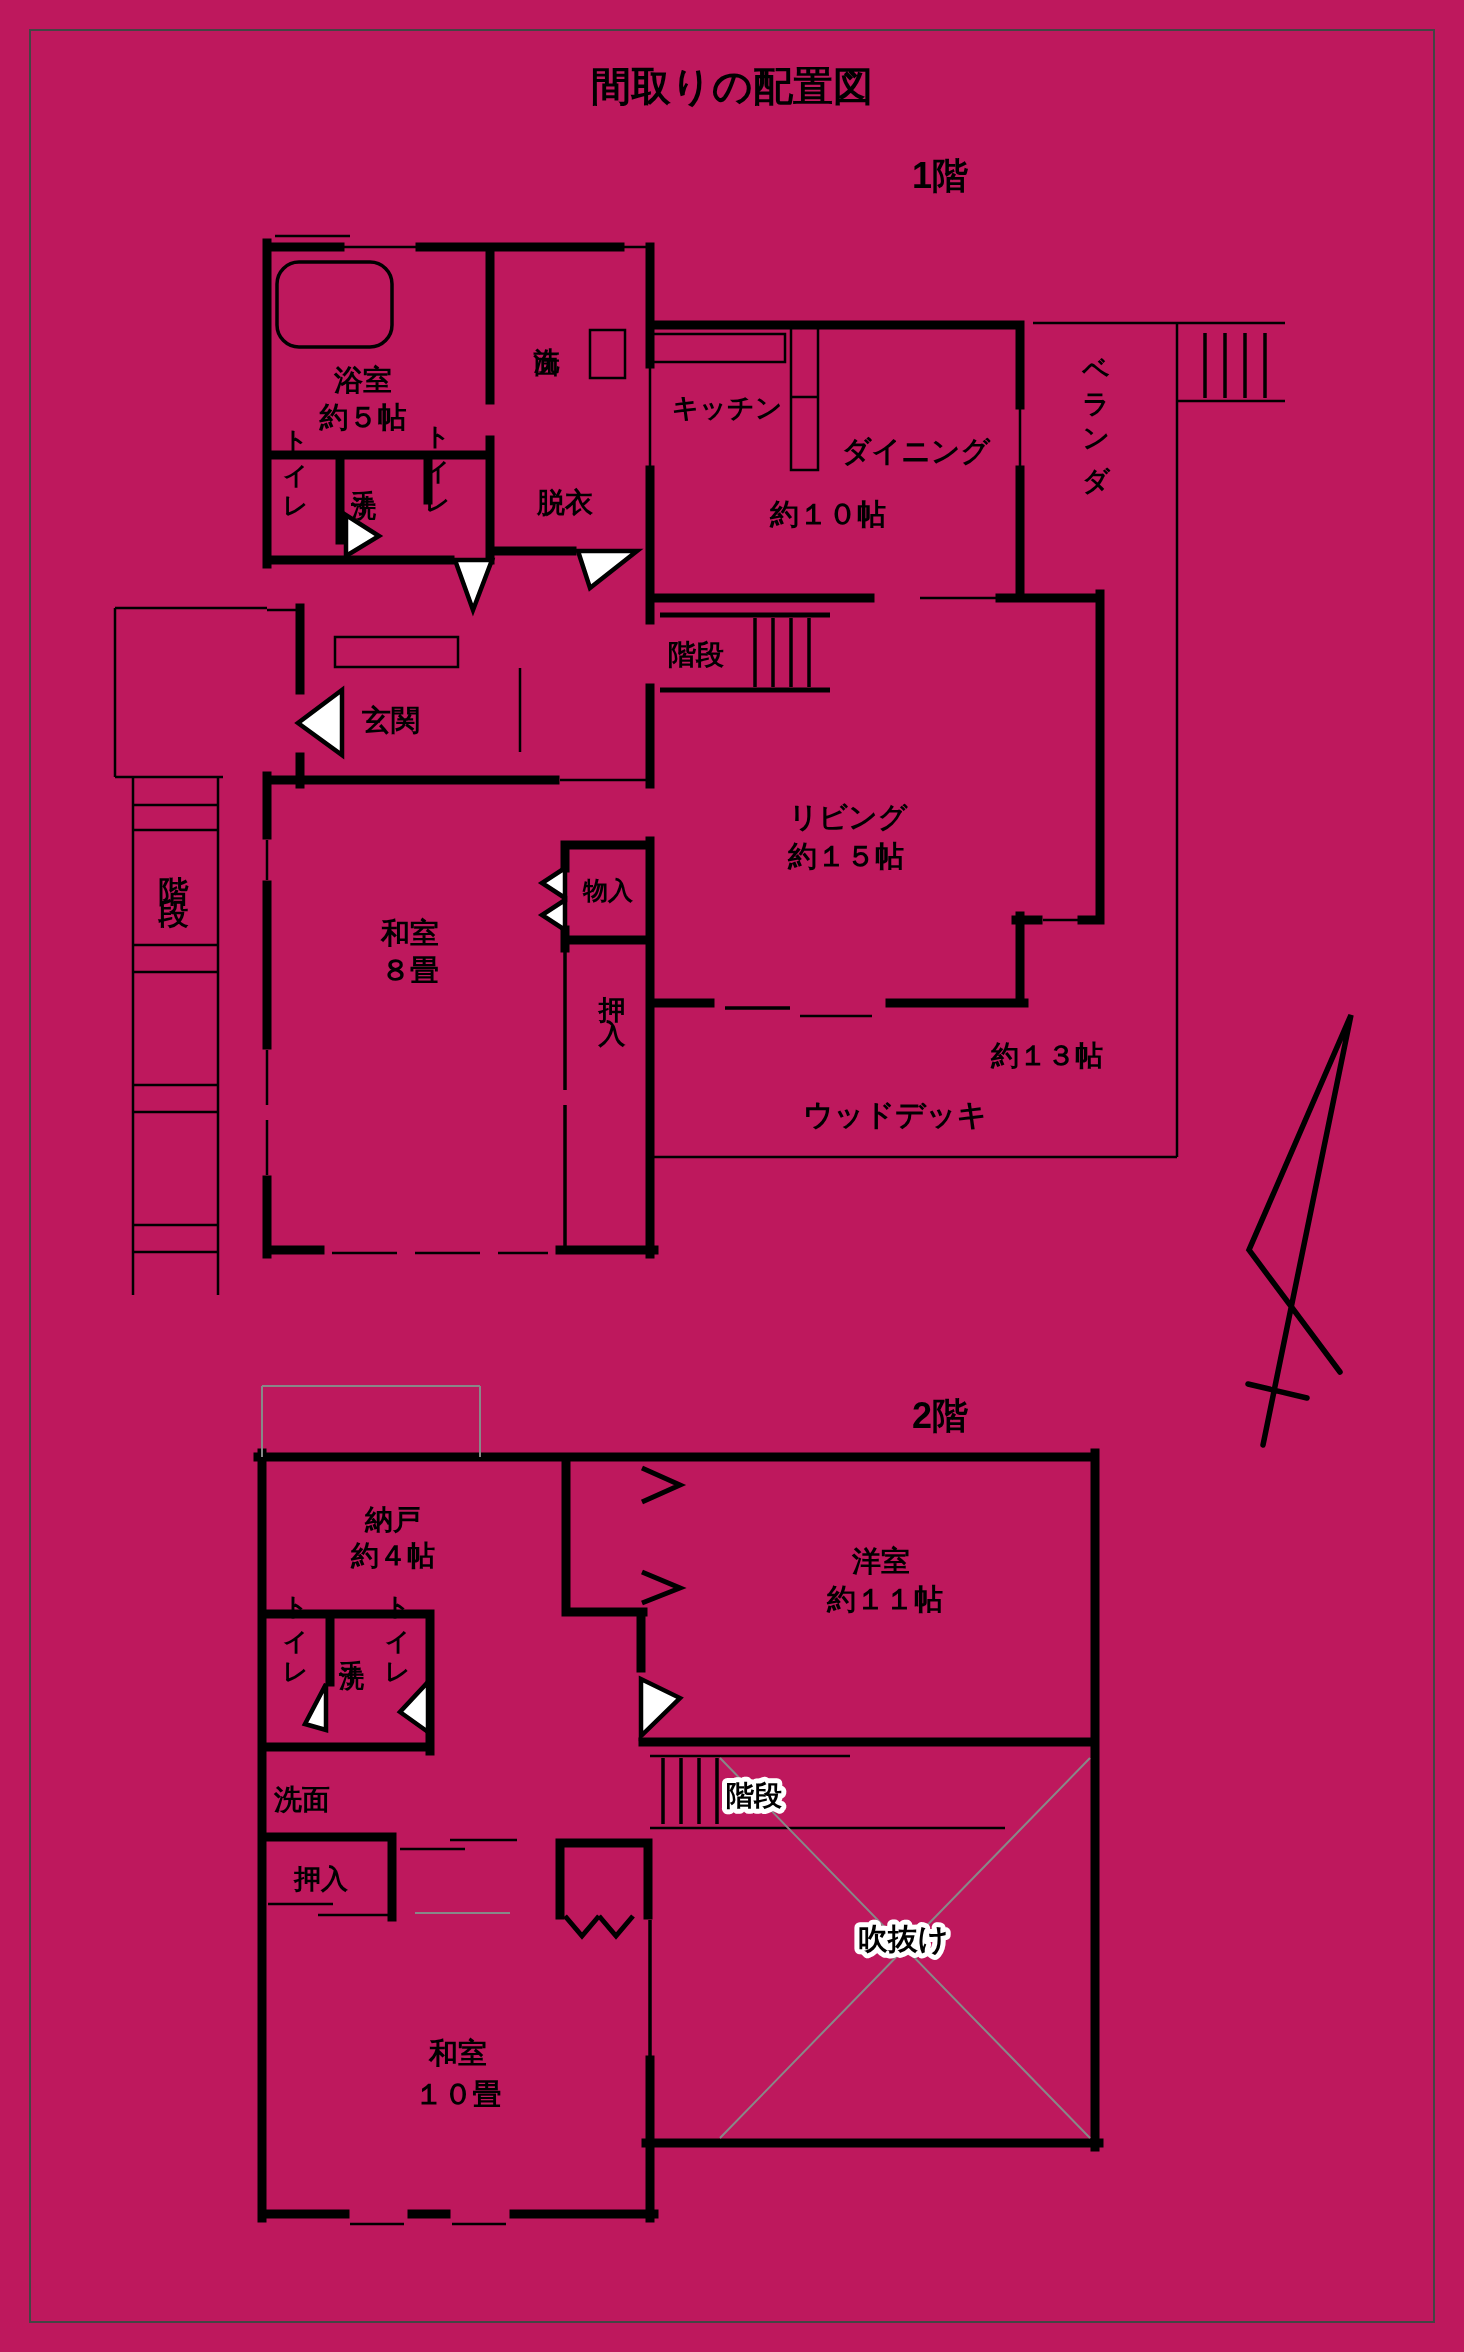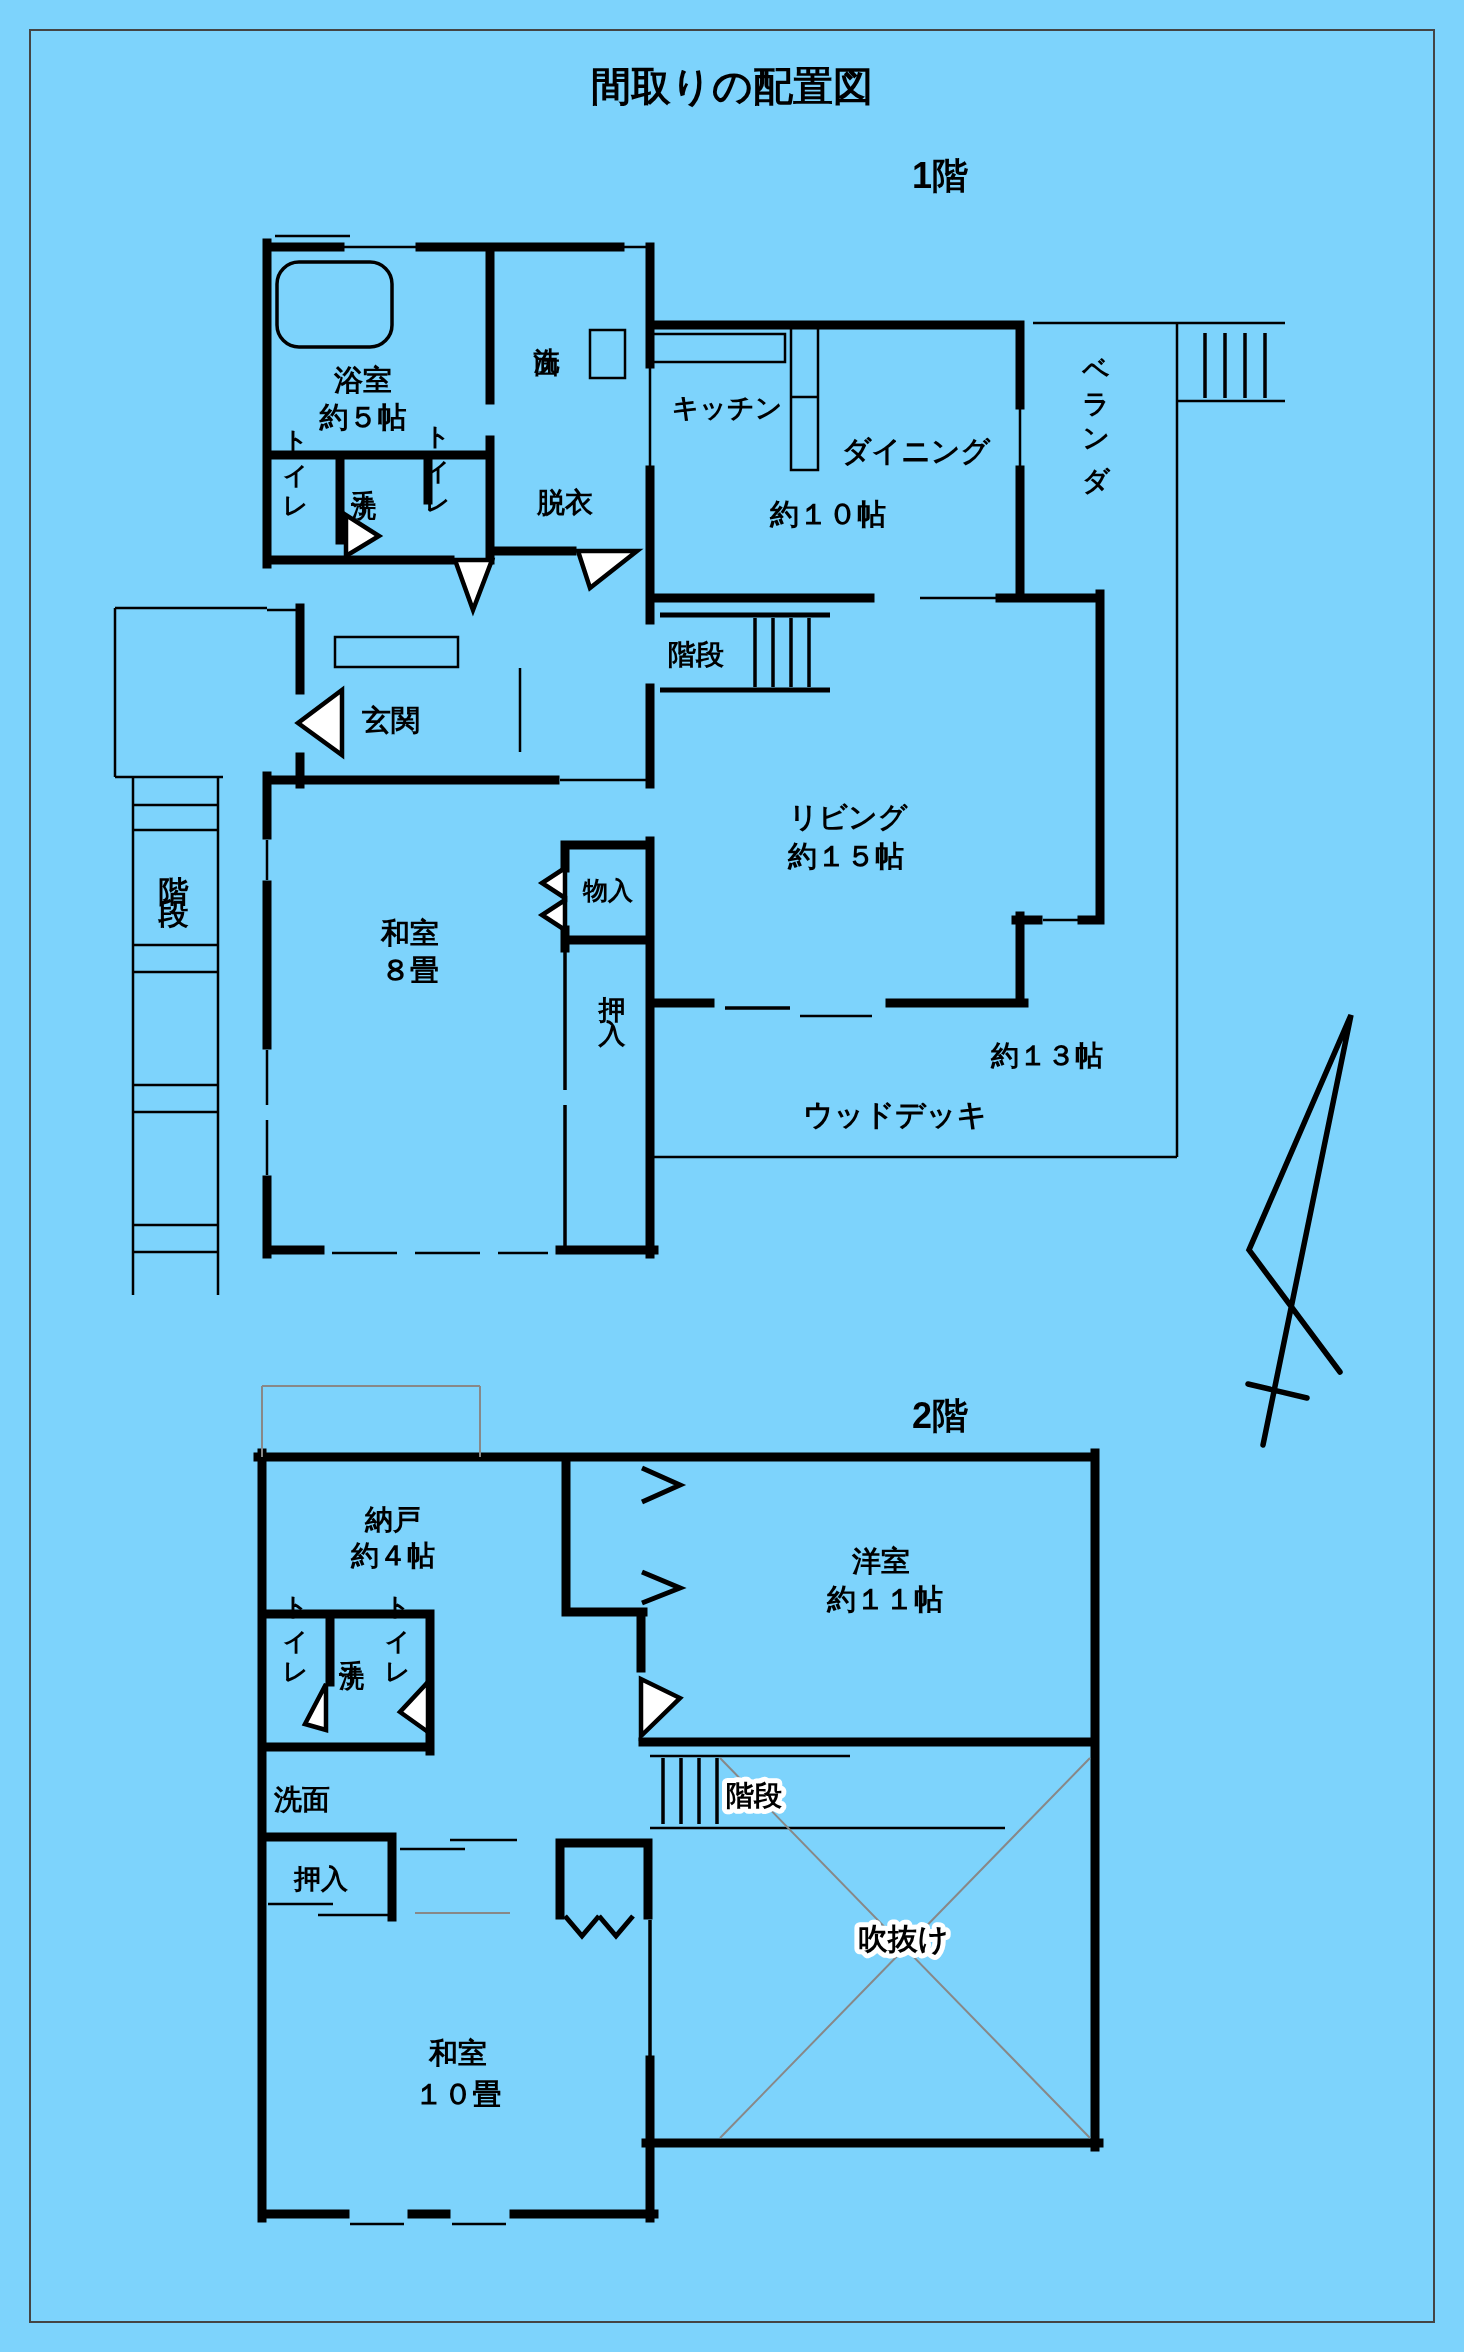--- a/index.html
+++ b/index.html
@@ -3,7 +3,7 @@
 <meta charset="utf-8">
 <style>
   html,body{margin:0;padding:0;background:#fff;}
-  .page{position:relative;width:1464px;height:2352px;background:#7dd3fc;overflow:hidden;}
+  .page{position:relative;width:1464px;height:2352px;background:#be185d;overflow:hidden;}
   svg{position:absolute;left:0;top:0;}
   .w9{stroke:#000;stroke-width:9;fill:none;stroke-linecap:square;}
   .w5{stroke:#000;stroke-width:5;fill:none;stroke-linecap:butt;}

